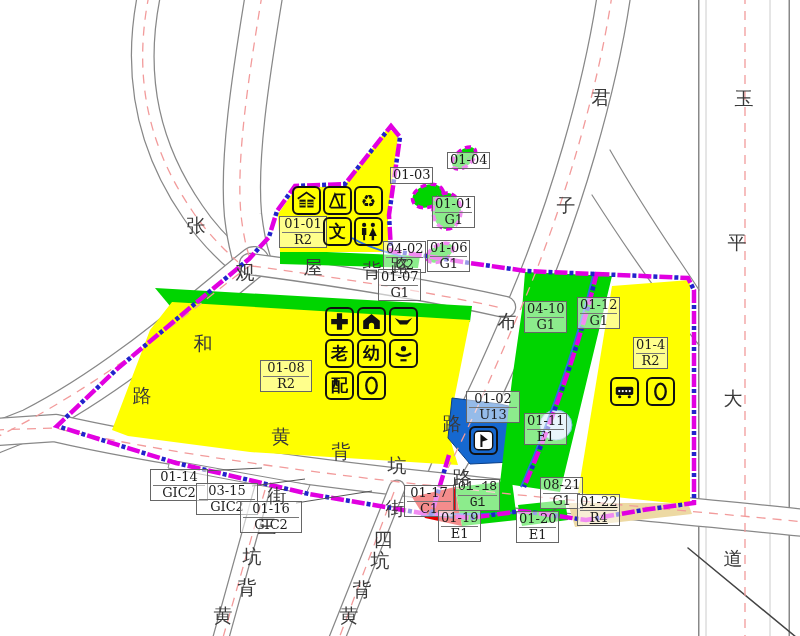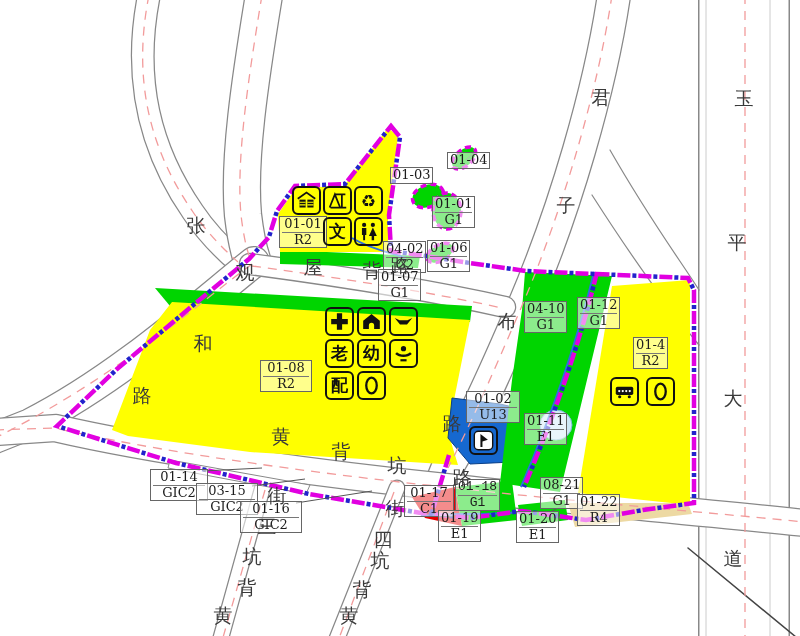--- a/index.html
+++ b/index.html
@@ -234,7 +234,7 @@
       <span class="row">08-21</span>
       <span class="row">G1</span>
     </div>
-    <div class="plabel" style="left: 577px; top: 494px;">
+    <div class="plabel" style="left: 577px; top: 494px; text-decoration: underline;">
       <span class="row">01-22</span>
       <span class="row">R4</span>
     </div>

